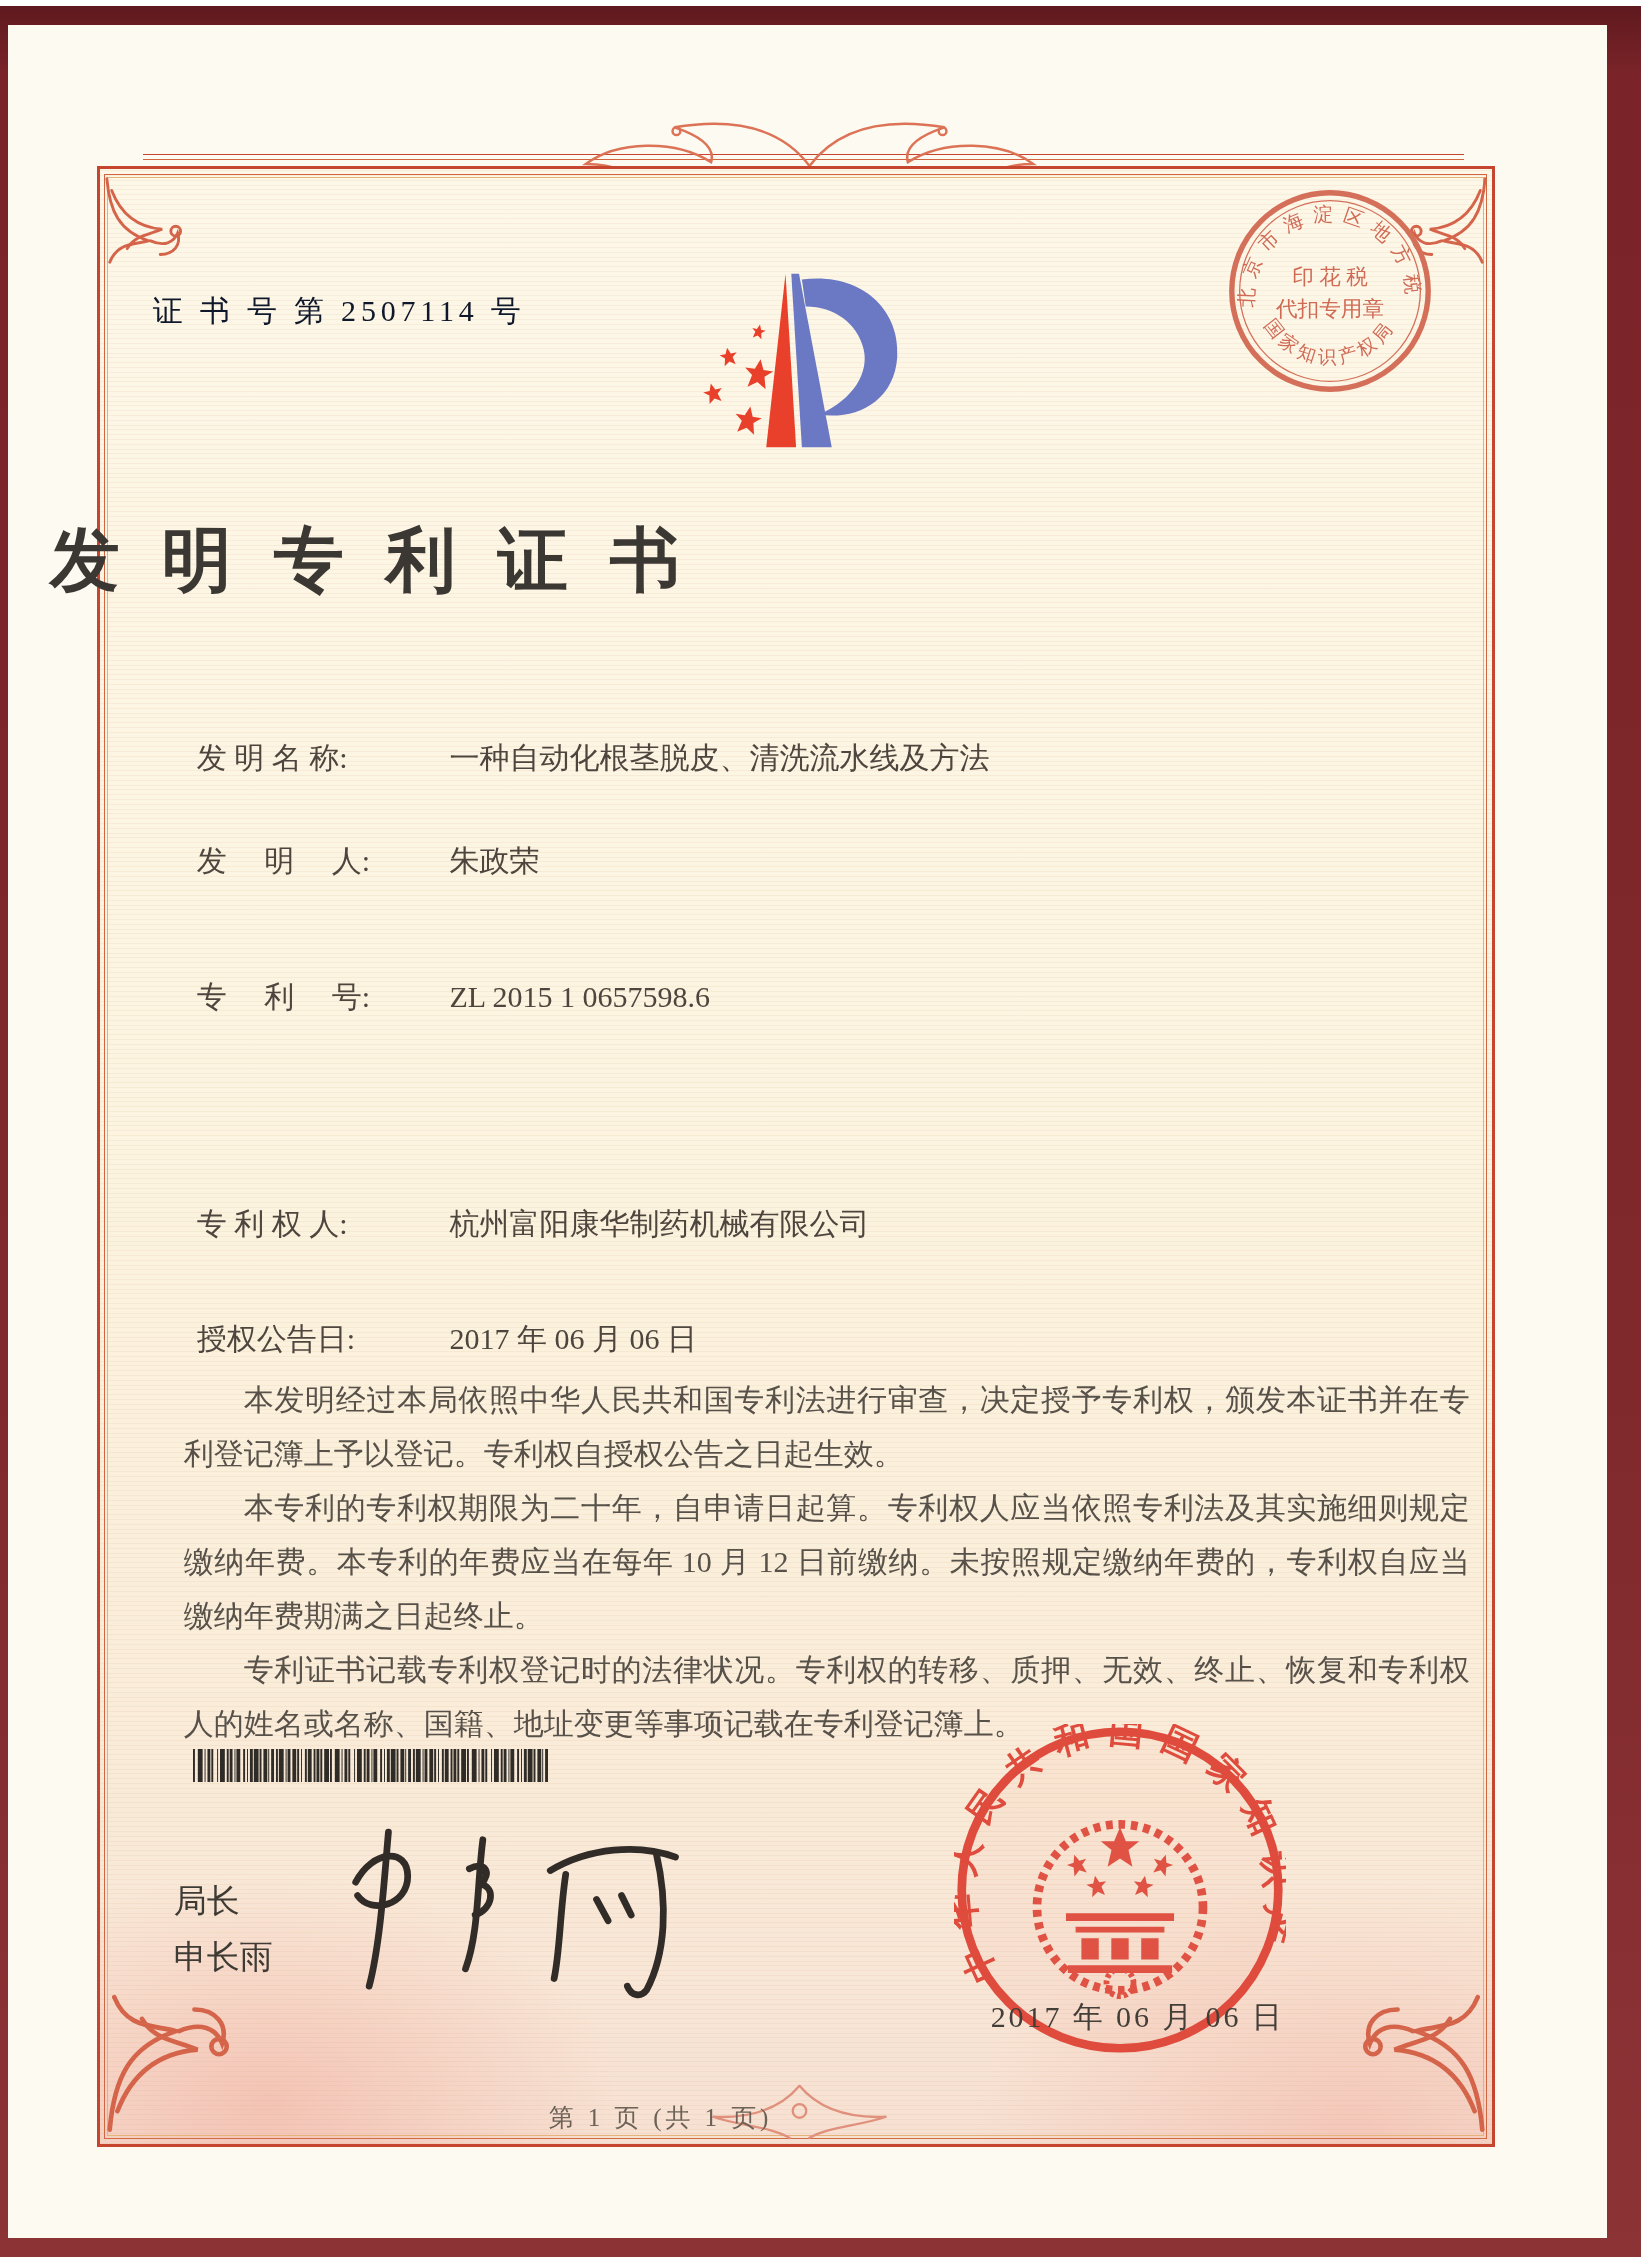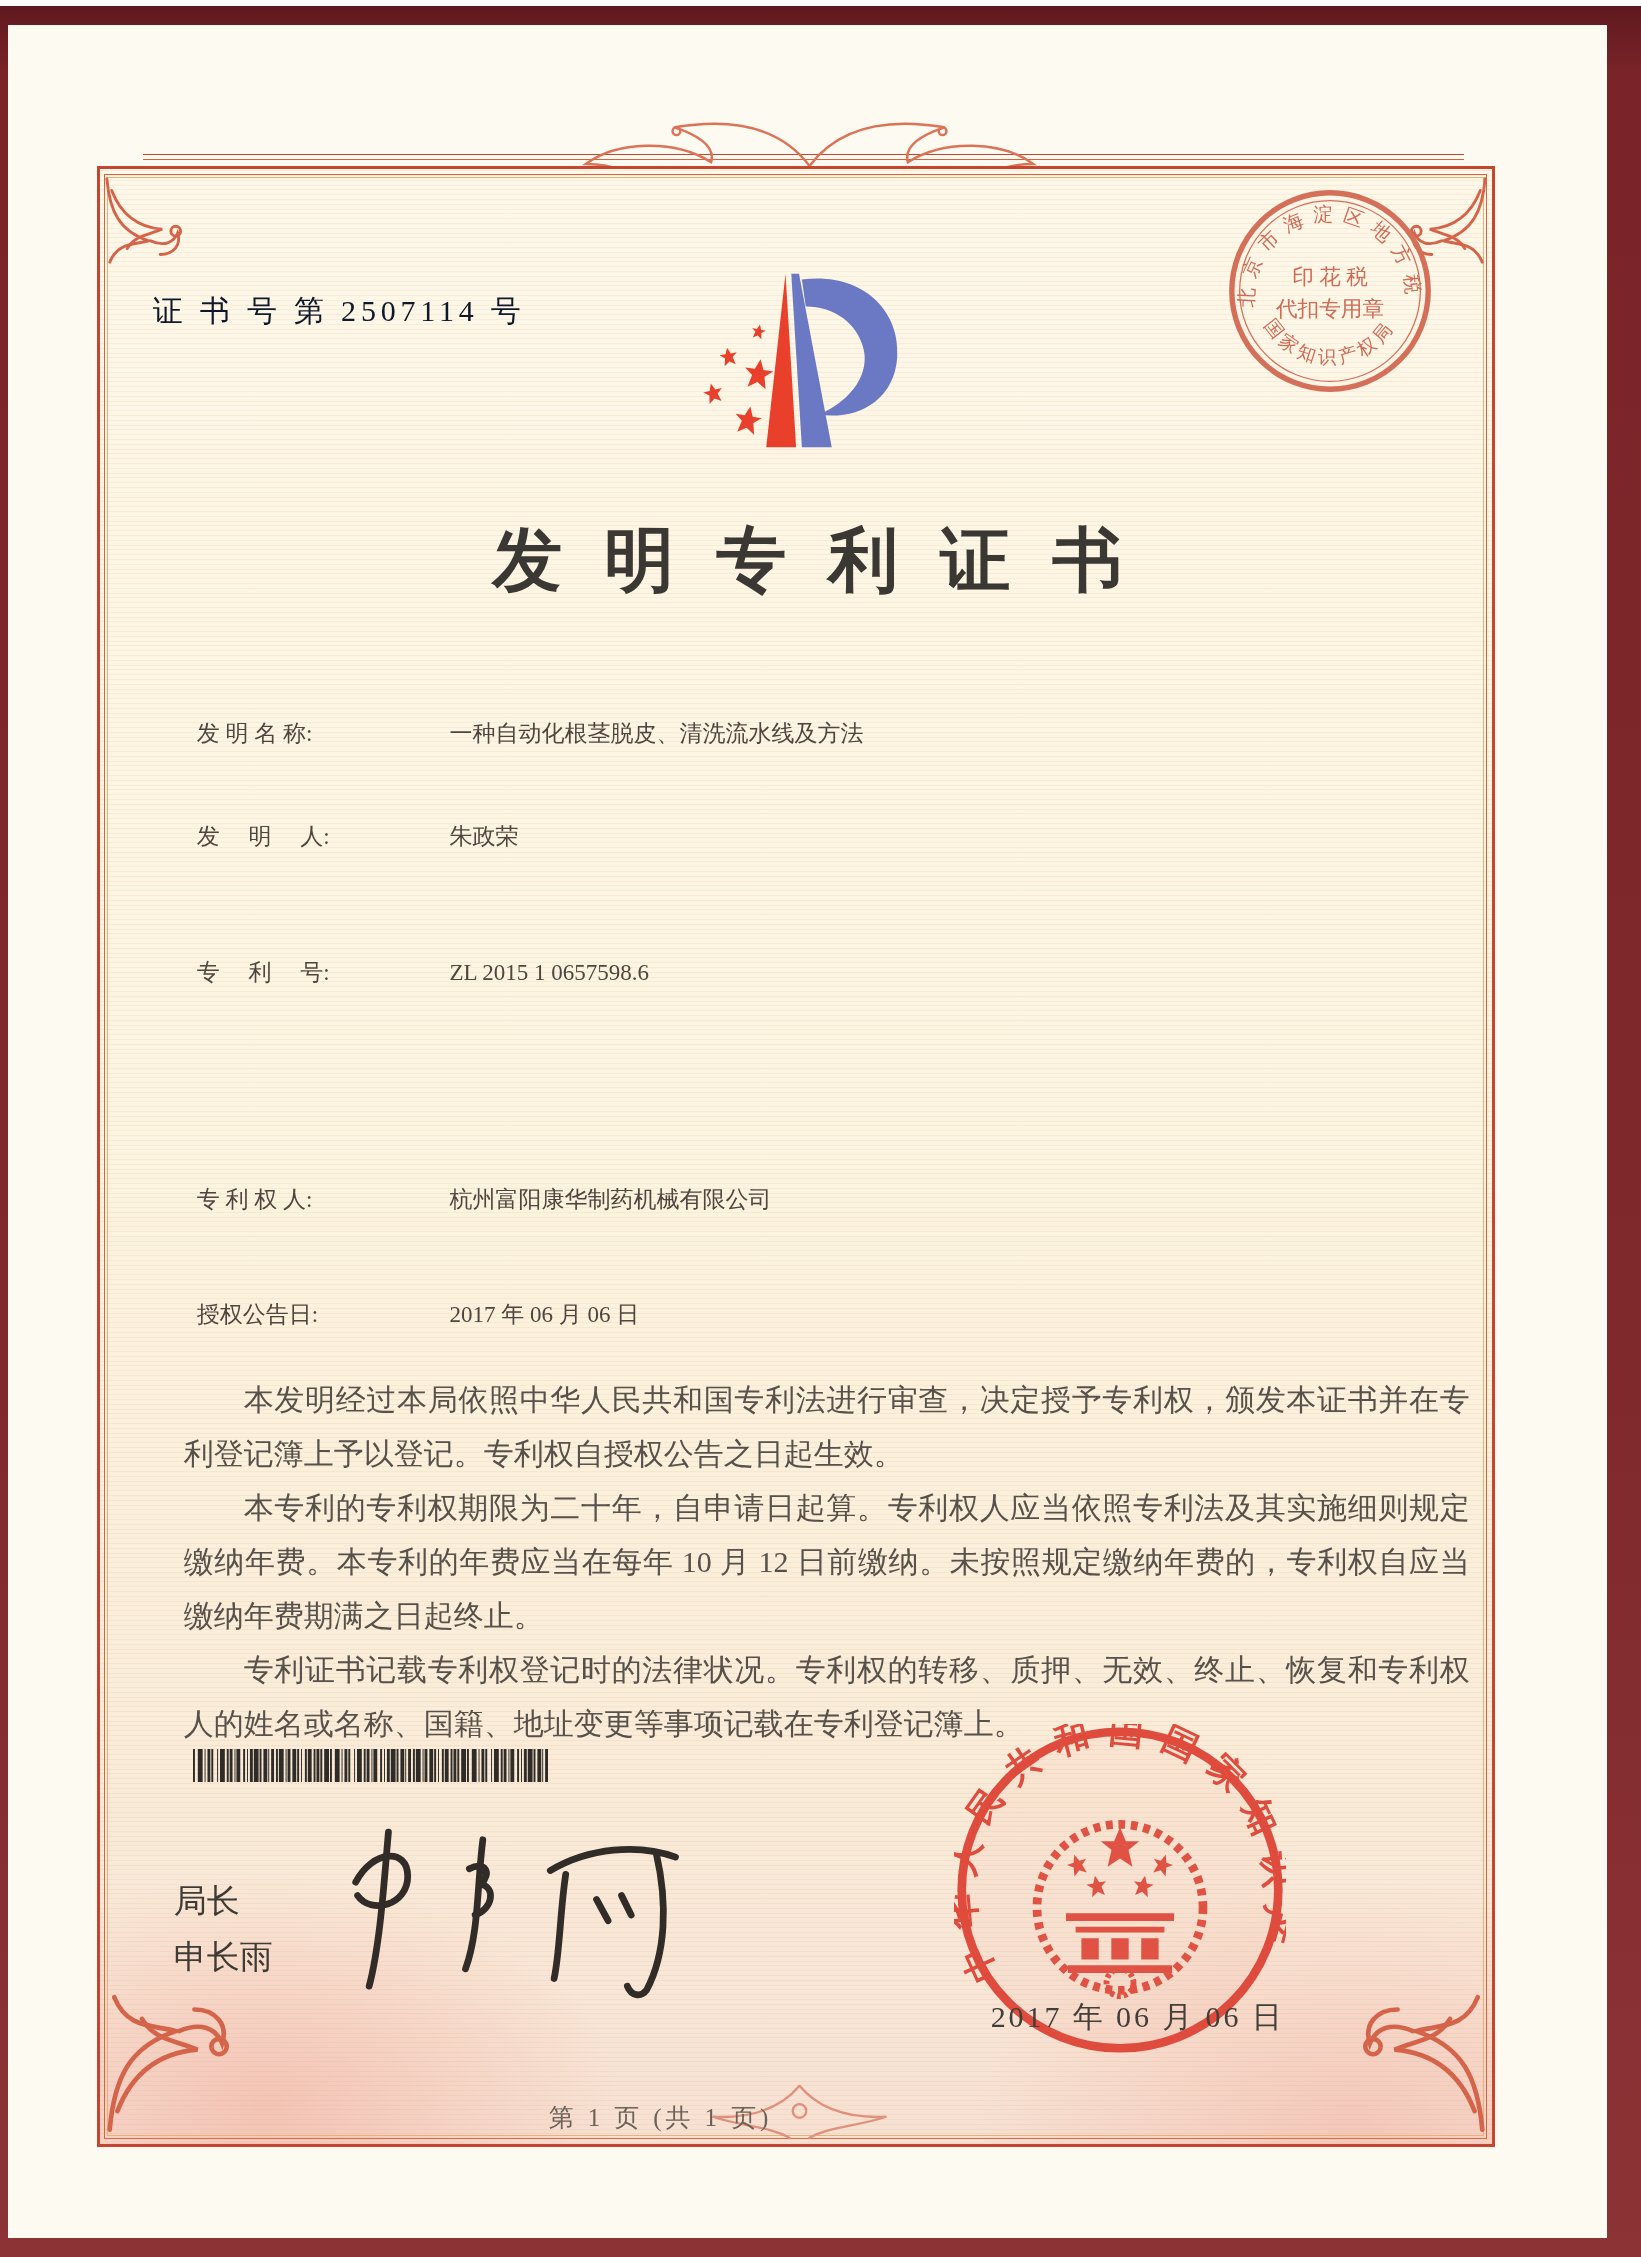--- a/index.html
+++ b/index.html
@@ -25,7 +25,7 @@
             border-top:1.9px solid #c6452e;border-bottom:1.9px solid #d0653f;}
   .abs{position:absolute;}
   .cert-number{left:145px;top:266px;font-size:30px;letter-spacing:4.8px;color:#0f172a;}
-  .title{left:0;right:0;top:489px;text-align:center;font-size:70px;font-weight:600;
+  .title{left:0;right:0;top:489px;text-align:left;font-size:70px;font-weight:600;
          letter-spacing:42px;text-indent:42px;color:#3b3733;}
   .row{left:189px;font-size:23px;color:#4e463e;white-space:nowrap;}
   .row .lbl{display:inline-block;min-width:243px;}

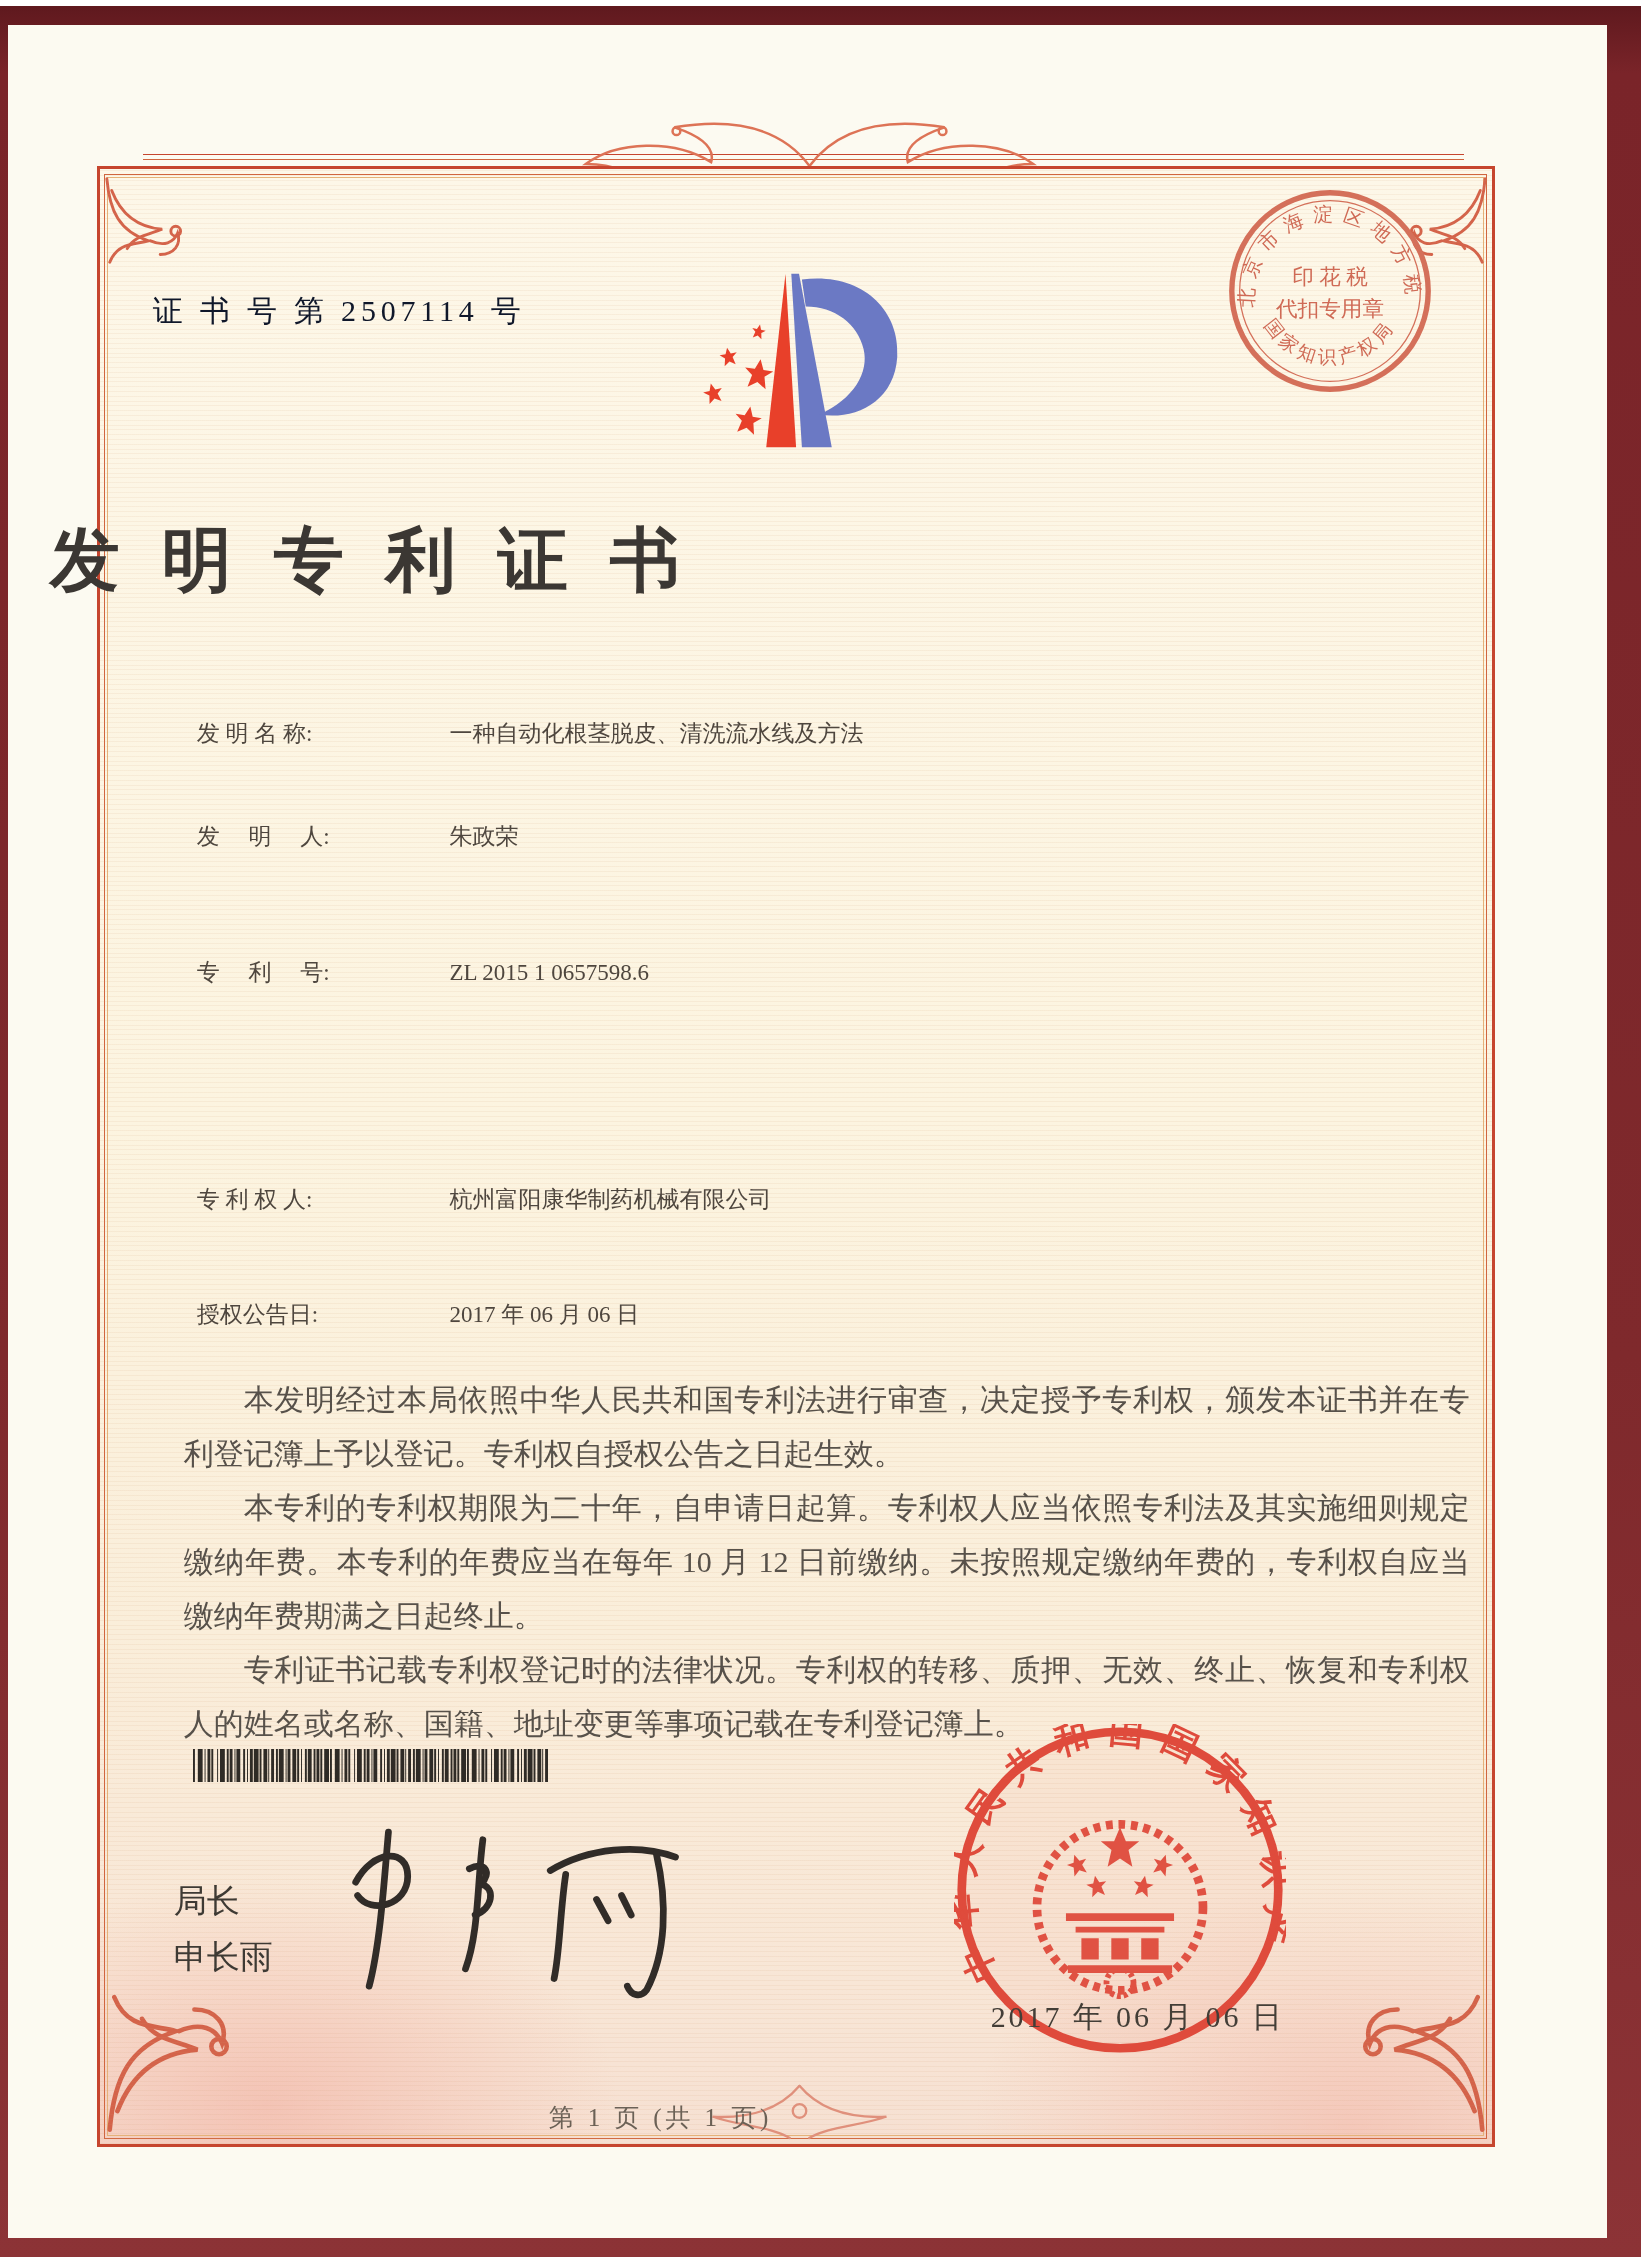--- a/index.html
+++ b/index.html
@@ -27,7 +27,7 @@
   .cert-number{left:145px;top:266px;font-size:30px;letter-spacing:4.8px;color:#0f172a;}
   .title{left:0;right:0;top:489px;text-align:left;font-size:70px;font-weight:600;
          letter-spacing:42px;text-indent:42px;color:#3b3733;}
-  .row{left:189px;font-size:23px;color:#4e463e;white-space:nowrap;}
+  .row{left:189px;font-size:30px;color:#4e463e;white-space:nowrap;margin-top:20px;}
   .row .lbl{display:inline-block;min-width:243px;}
   .row .val{margin-left:9.7px;}
   .paras{left:176px;top:1348px;width:1286px;font-size:30px;line-height:54px;color:#57514a;

